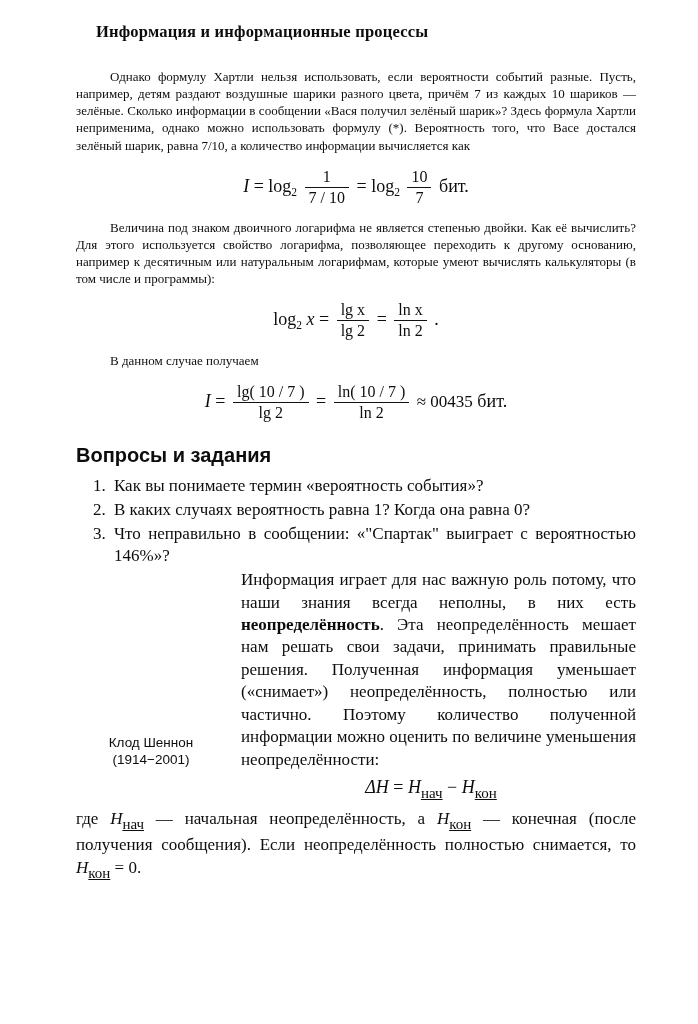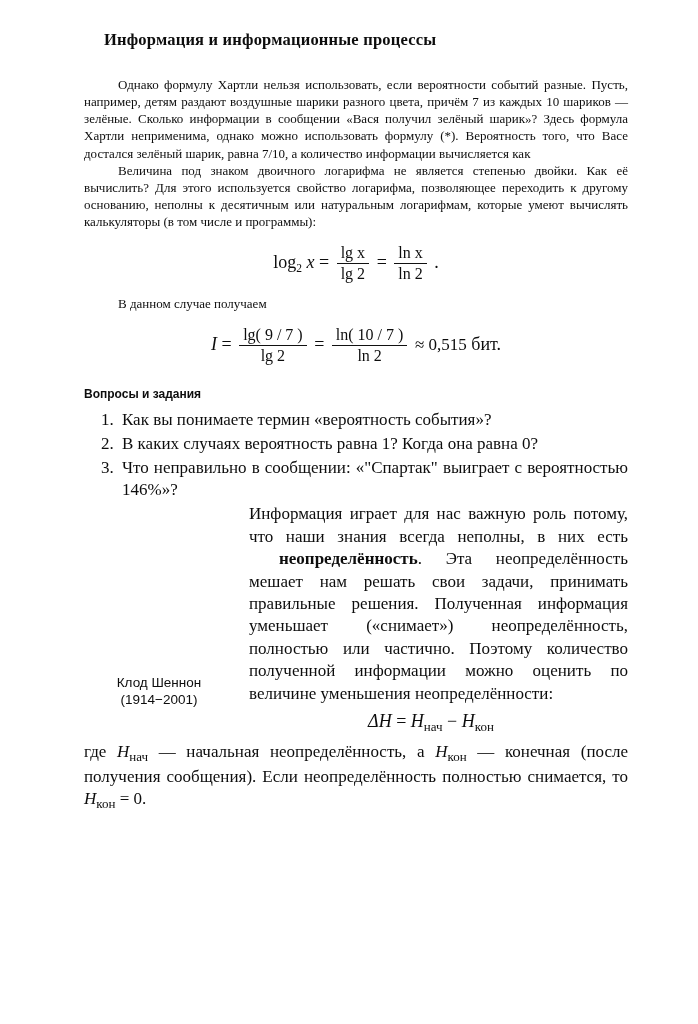--- a/index.html
+++ b/index.html
@@ -19,7 +19,7 @@
     position: relative;
     width: 698px;
     height: 772px;
-    padding: 12px;
+    padding: 4px;
     box-sizing: border-box;
   }
   .running-head {

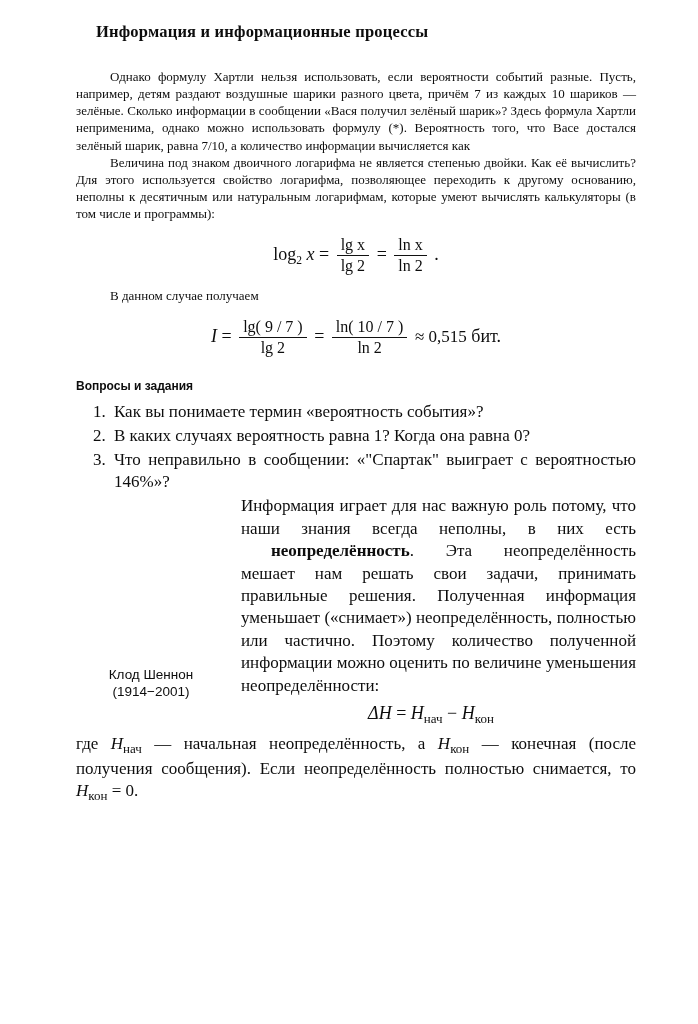--- a/index.html
+++ b/index.html
@@ -159,6 +159,24 @@
 
     <p class="body first-para">Однако формулу Хартли нельзя использовать, если вероятности событий разные. Пусть, например, детям раздают воздушные шарики разного цвета, причём 7 из каждых 10 шариков — зелёные. Сколько информации в сообщении «Вася получил зелёный шарик»? Здесь формула Хартли неприменима, однако можно использовать формулу (*). Вероятность того, что Васе достался зелёный шарик, равна 7/10, а количество информации вычисляется как</p>
 
+    <div class="formula">
+      <span class="math">
+        <span class="it">I</span>
+        <span>=</span>
+        <span>log</span><span class="sub">2</span>
+        <span class="frac">
+          <span class="num">1</span>
+          <span class="den">7 / 10</span>
+        </span>
+        <span>=</span>
+        <span>log</span><span class="sub">2</span>
+        <span class="frac">
+          <span class="num">10</span>
+          <span class="den">7</span>
+        </span>
+        <span>бит.</span>
+      </span>
+    </div>
 
     <p class="body">Величина под знаком двоичного логарифма не является степенью двойки. Как её вычислить? Для этого используется свойство логарифма, позволяющее переходить к другому основанию, неполны к десятичным или натуральным логарифмам, которые умеют вычислять калькуляторы (в том числе и программы):</p>
 

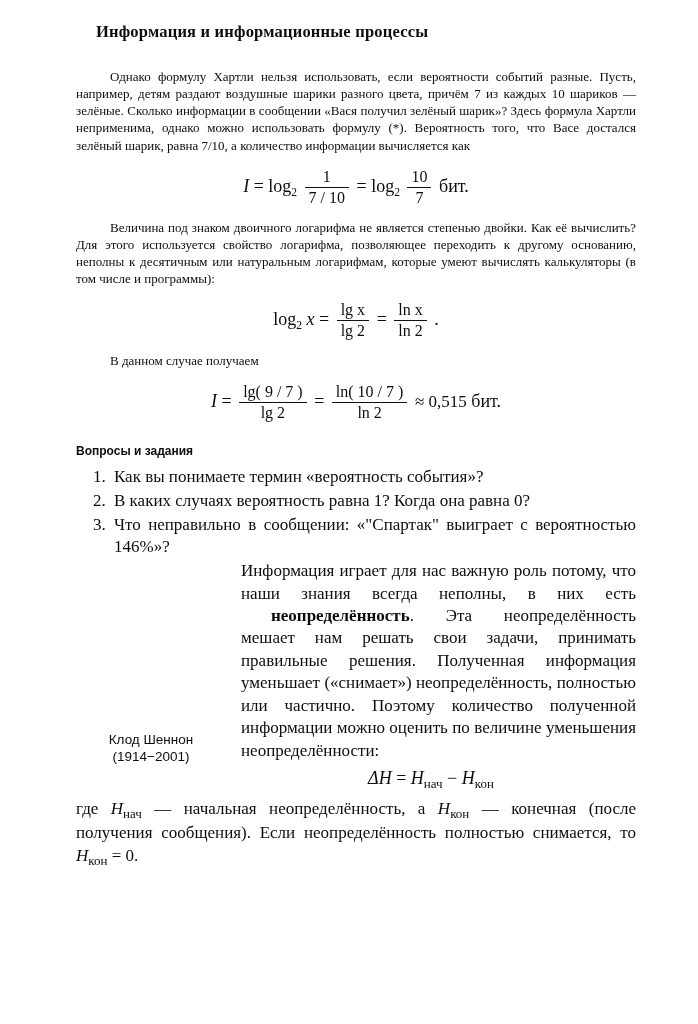--- a/index.html
+++ b/index.html
@@ -178,7 +178,7 @@
       </span>
     </div>
 
-    <p class="body">Величина под знаком двоичного логарифма не является степенью двойки. Как её вычислить? Для этого используется свойство логарифма, позволяющее переходить к другому основанию, неполны к десятичным или натуральным логарифмам, которые умеют вычислять калькуляторы (в том числе и программы):</p>
+    <p class="body">Величина под знаком двоичного логарифма не является степенью двойки. Как её вычислить? Для этого используется свойство логарифма, позволяющее переходить к другому основанию, например к десятичным или натуральным логарифмам, которые умеют вычислять калькуляторы (в том числе и программы):</p>
 
     <div class="formula">
       <span class="math">

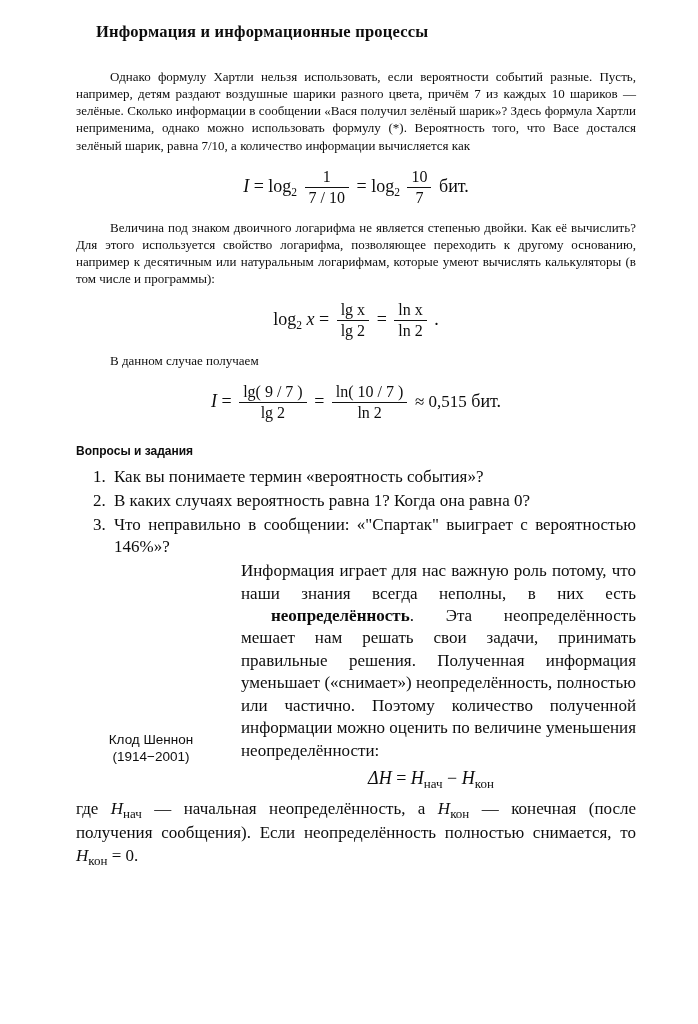--- a/index.html
+++ b/index.html
@@ -205,7 +205,7 @@
         <span class="it">I</span>
         <span>=</span>
         <span class="frac">
-          <span class="num">lg( 9 / 7 )</span>
+          <span class="num">lg( 10 / 7 )</span>
           <span class="den">lg 2</span>
         </span>
         <span>=</span>

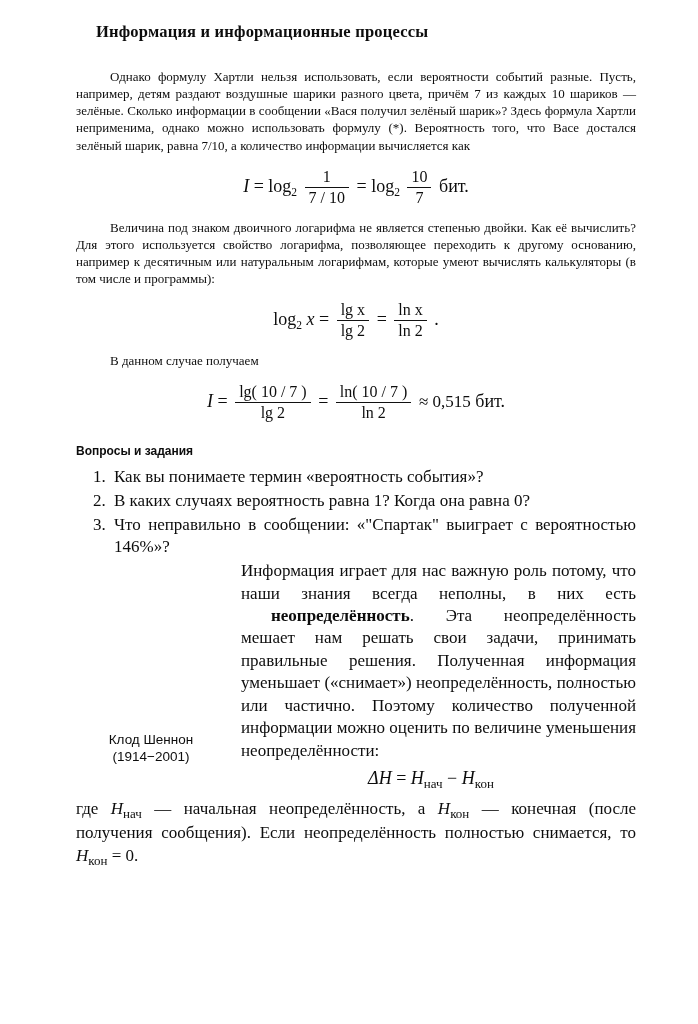--- a/index.html
+++ b/index.html
@@ -213,7 +213,7 @@
           <span class="num">ln( 10 / 7 )</span>
           <span class="den">ln 2</span>
         </span>
-        <span class="approx">≈ 0,515</span>
+        <span class="approx">≈ 00435</span>
         <span>бит.</span>
       </span>
     </div>

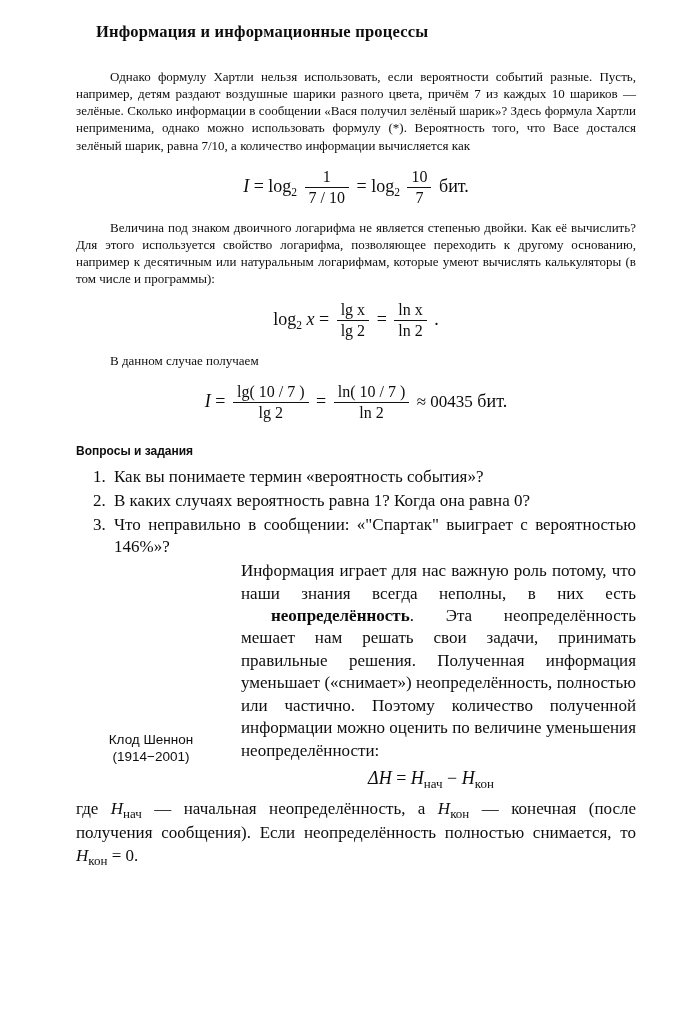--- a/index.html
+++ b/index.html
@@ -83,7 +83,7 @@
   }
   h2.section {
     font-family: "Liberation Sans", sans-serif;
-    font-size: 12px;
+    font-size: 20px;
     font-weight: bold;
     margin: 22px 0 8px 0;
   }

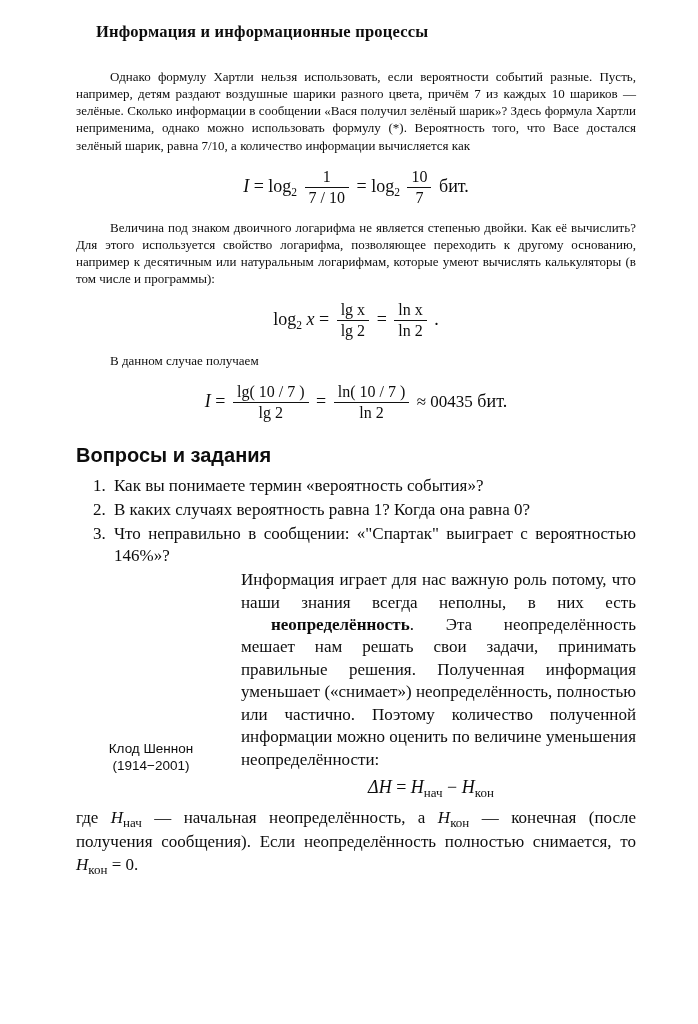--- a/index.html
+++ b/index.html
@@ -135,7 +135,7 @@
     margin: 0;
     text-indent: 0;
   }
-  .bold { font-weight: bold; margin-left: 30px; }
+  .bold { font-weight: bold; }
   .after-portrait { clear: both; }
   .formula-shannon {
     text-align: center;

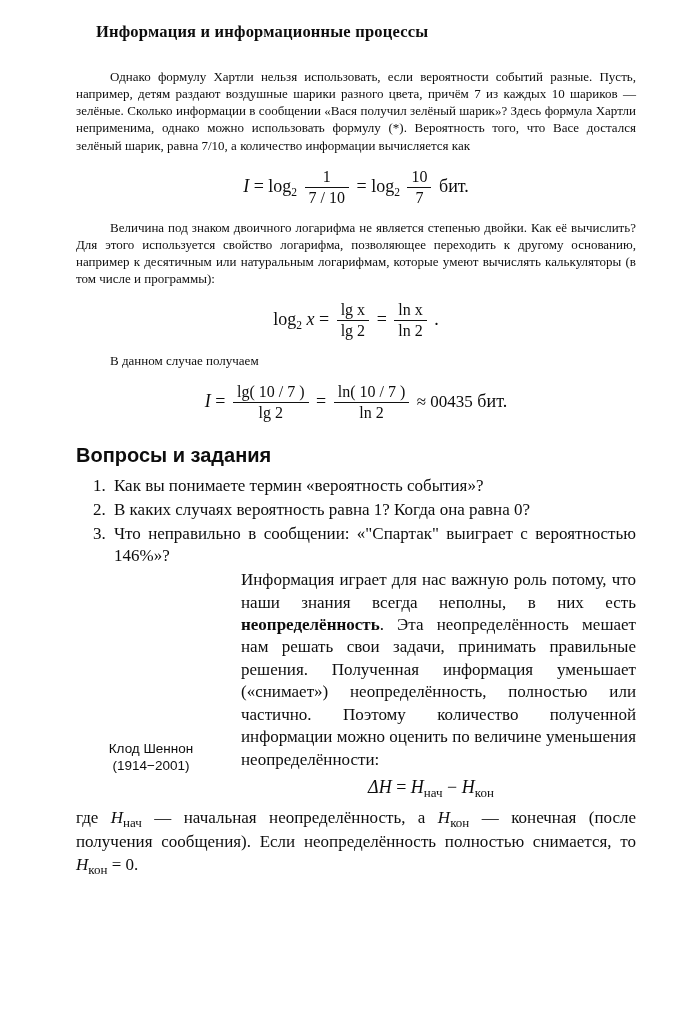--- a/index.html
+++ b/index.html
@@ -125,7 +125,7 @@
     font-size: 13.5px;
     text-align: center;
     line-height: 1.24;
-    margin-top: 10px;
+    margin-top: 4px;
     width: 150px;
   }
   p.flow {

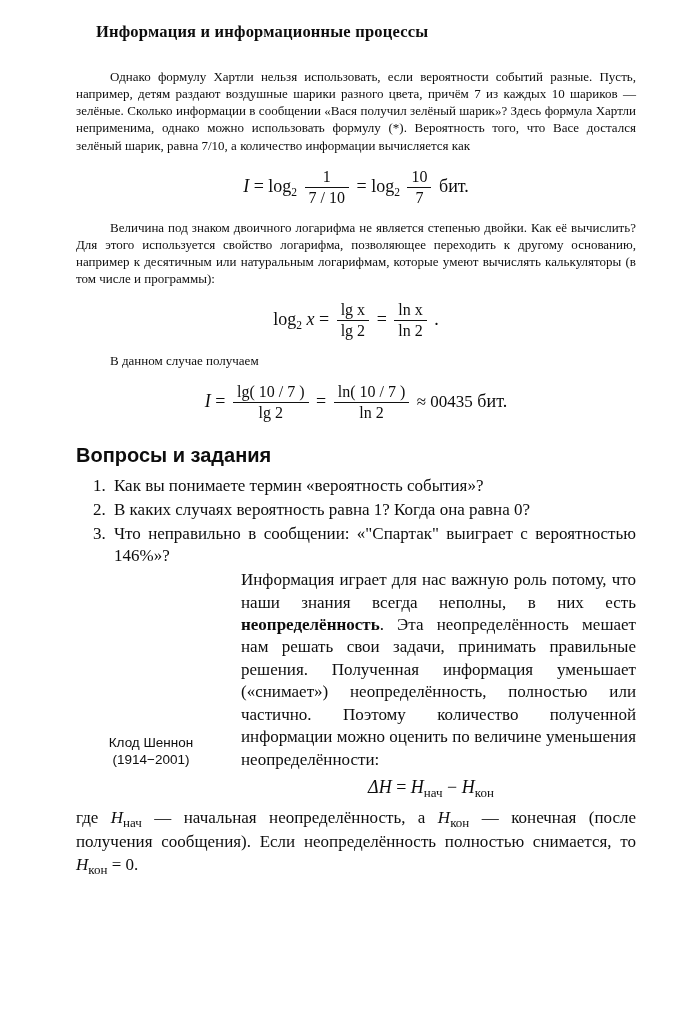--- a/index.html
+++ b/index.html
@@ -78,8 +78,9 @@
     vertical-align: sub;
   }
   .subsmall {
-    font-size: 13px;
+    font-size: 15px;
     vertical-align: -0.32em;
+    text-decoration: underline;
   }
   h2.section {
     font-family: "Liberation Sans", sans-serif;

